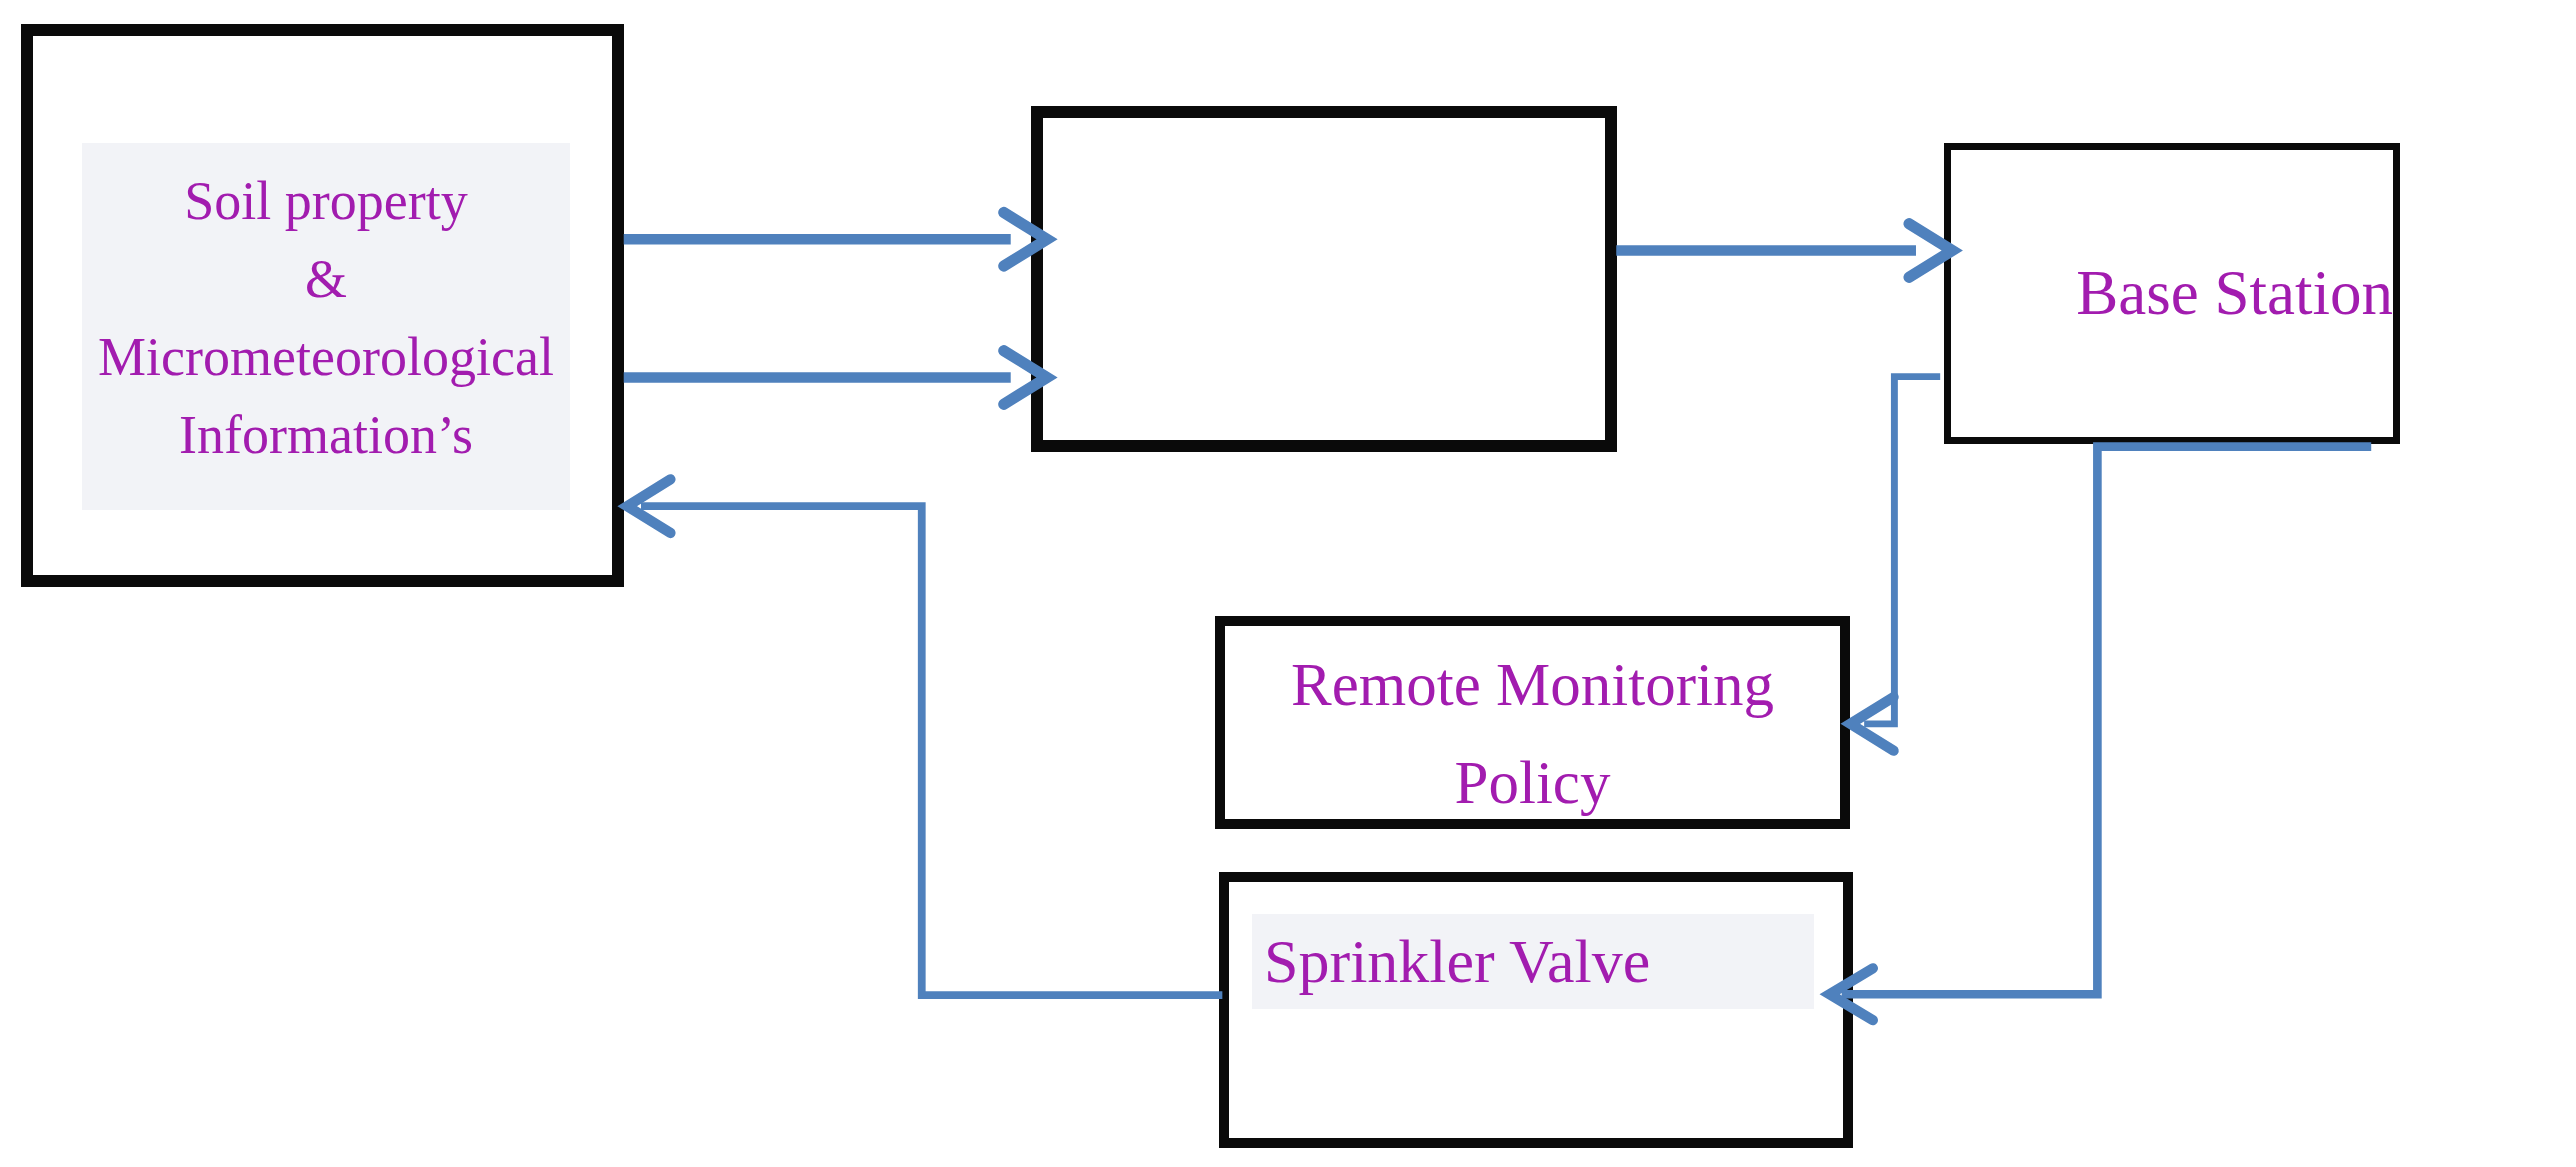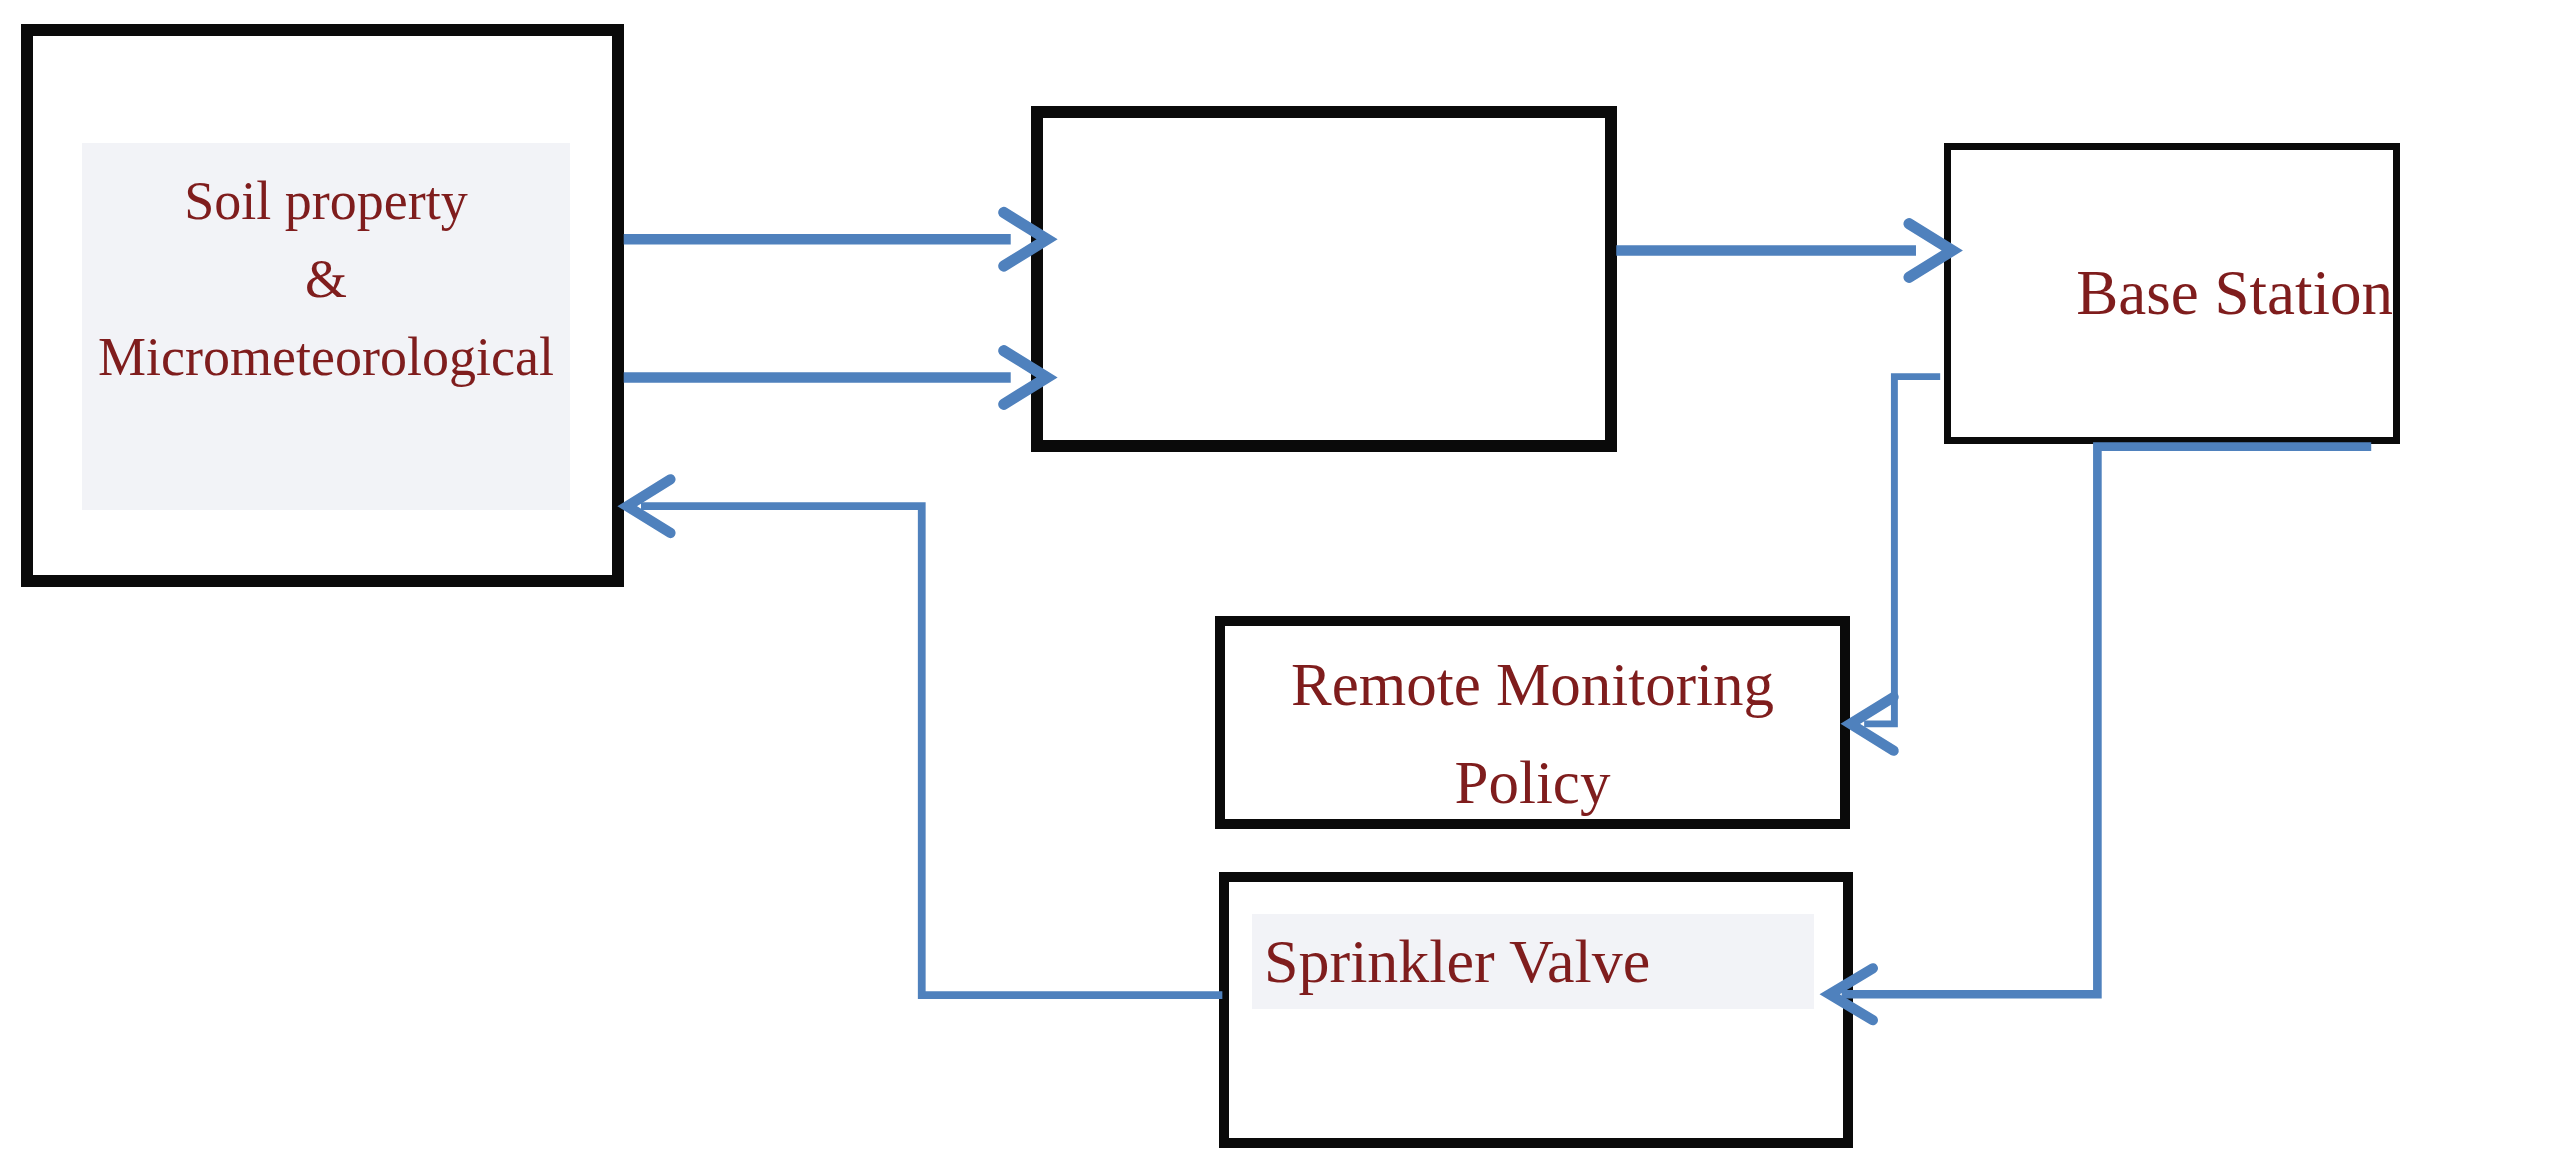--- a/index.html
+++ b/index.html
@@ -13,7 +13,7 @@
     height: 1167px;
     background: #ffffff;
     font-family: "Liberation Serif", "DejaVu Serif", serif;
-    color: #7f1d1d;
+    color: #a21caf;
     overflow: hidden;
   }
   .box {

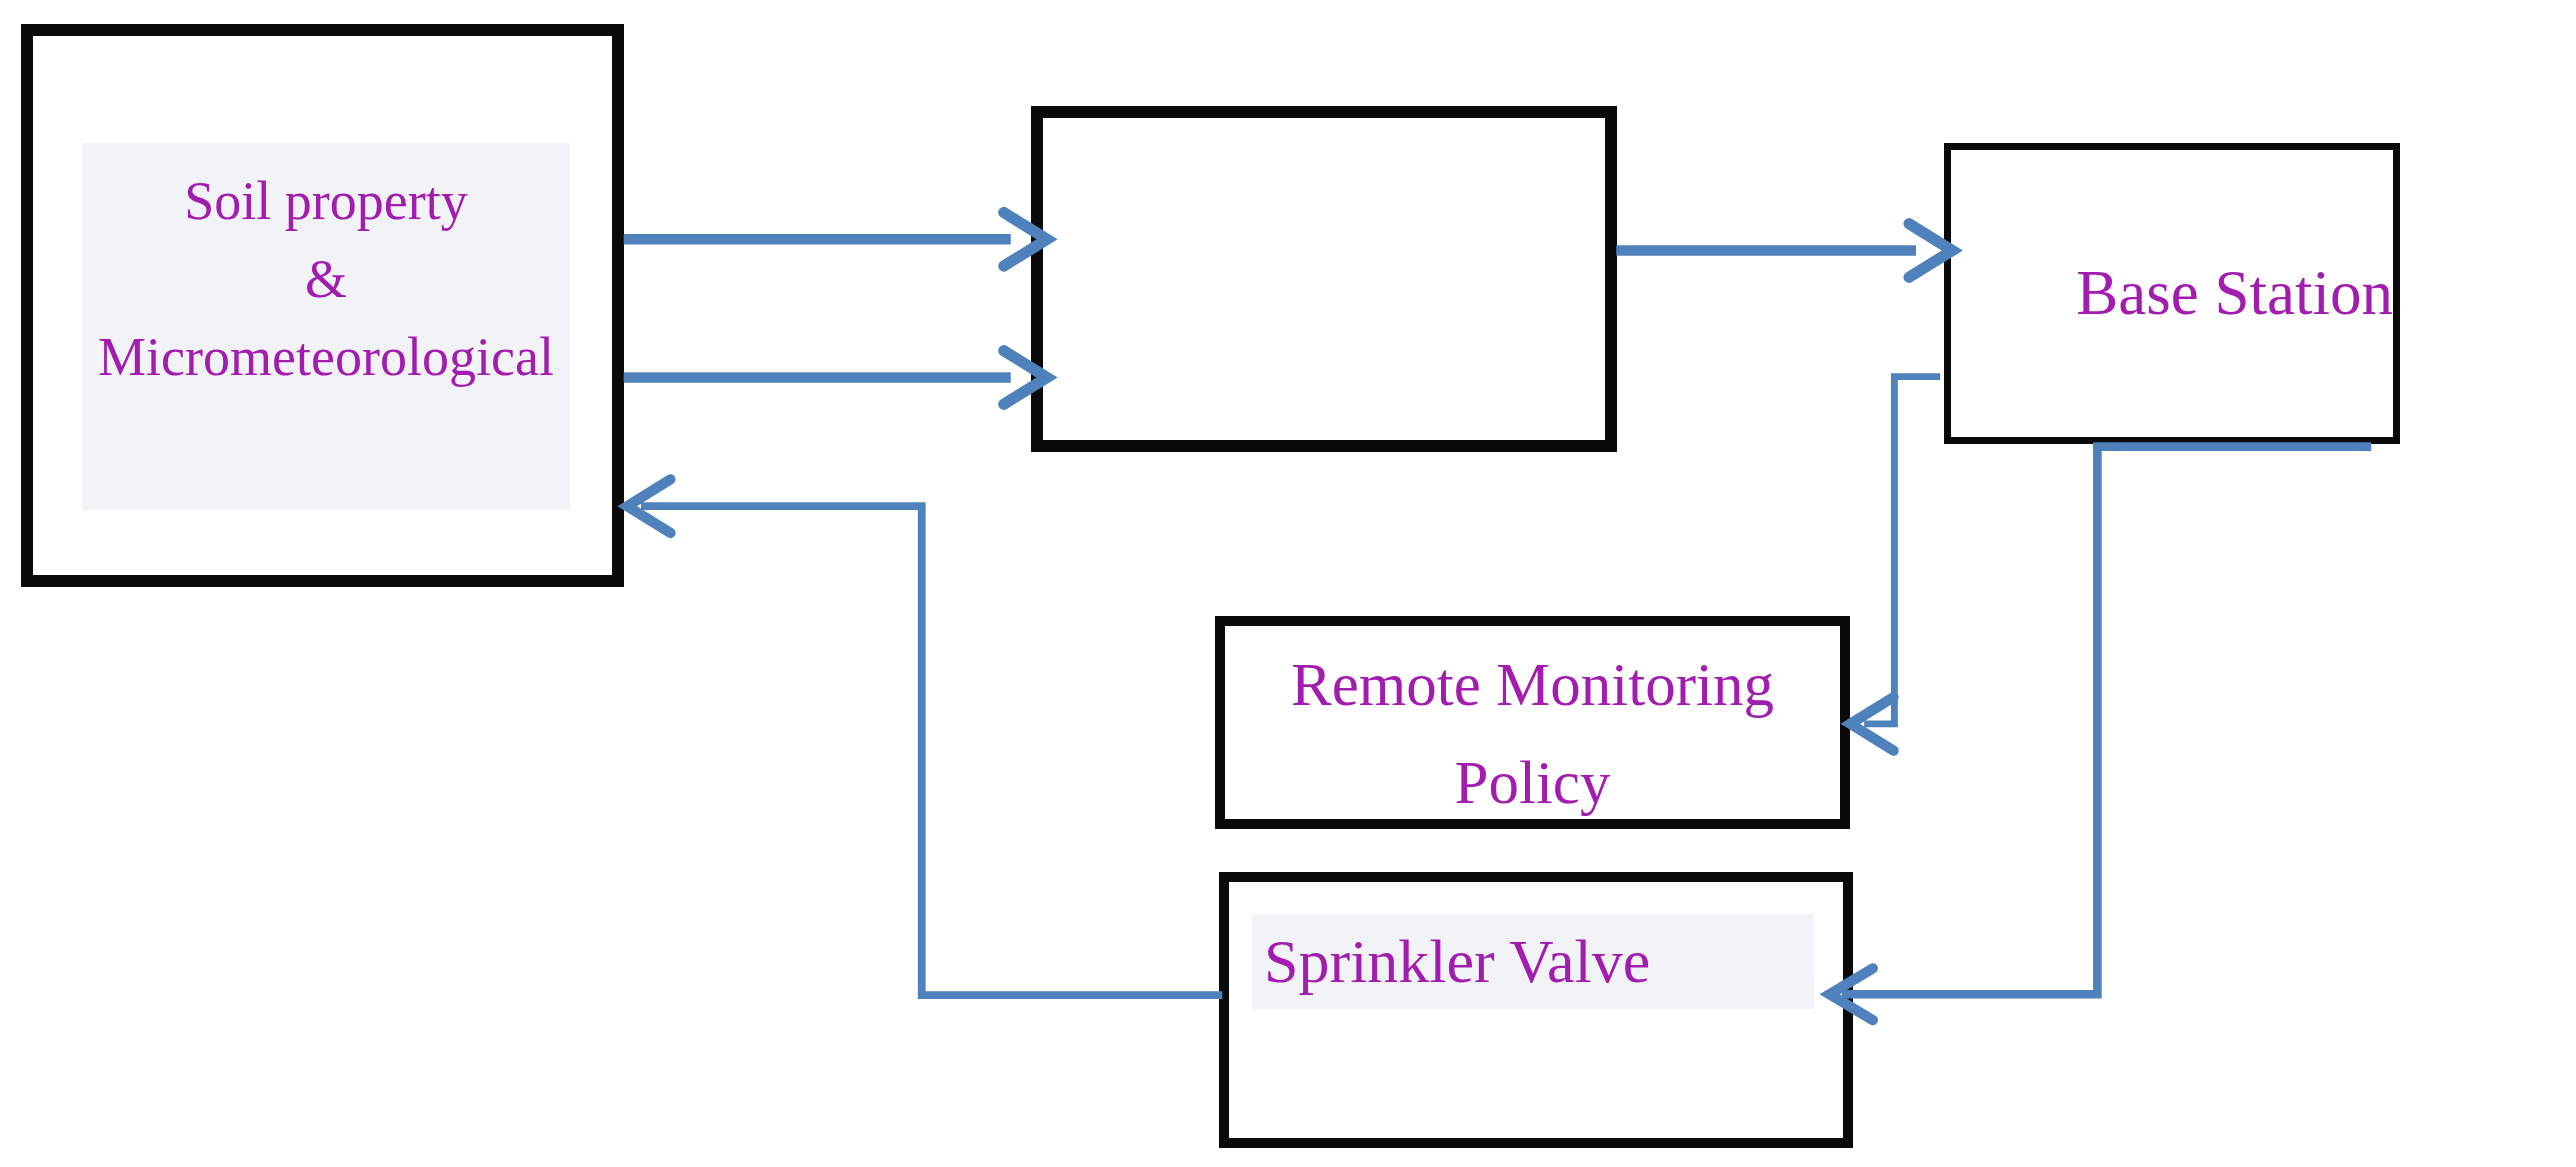--- a/index.html
+++ b/index.html
@@ -92,6 +92,7 @@
     <div>Soil property</div>
     <div>&amp;</div>
     <div>Micrometeorological</div>
+    <div>Information’s</div>
   </div>
 
   <div class="box zigbee-box"></div>

